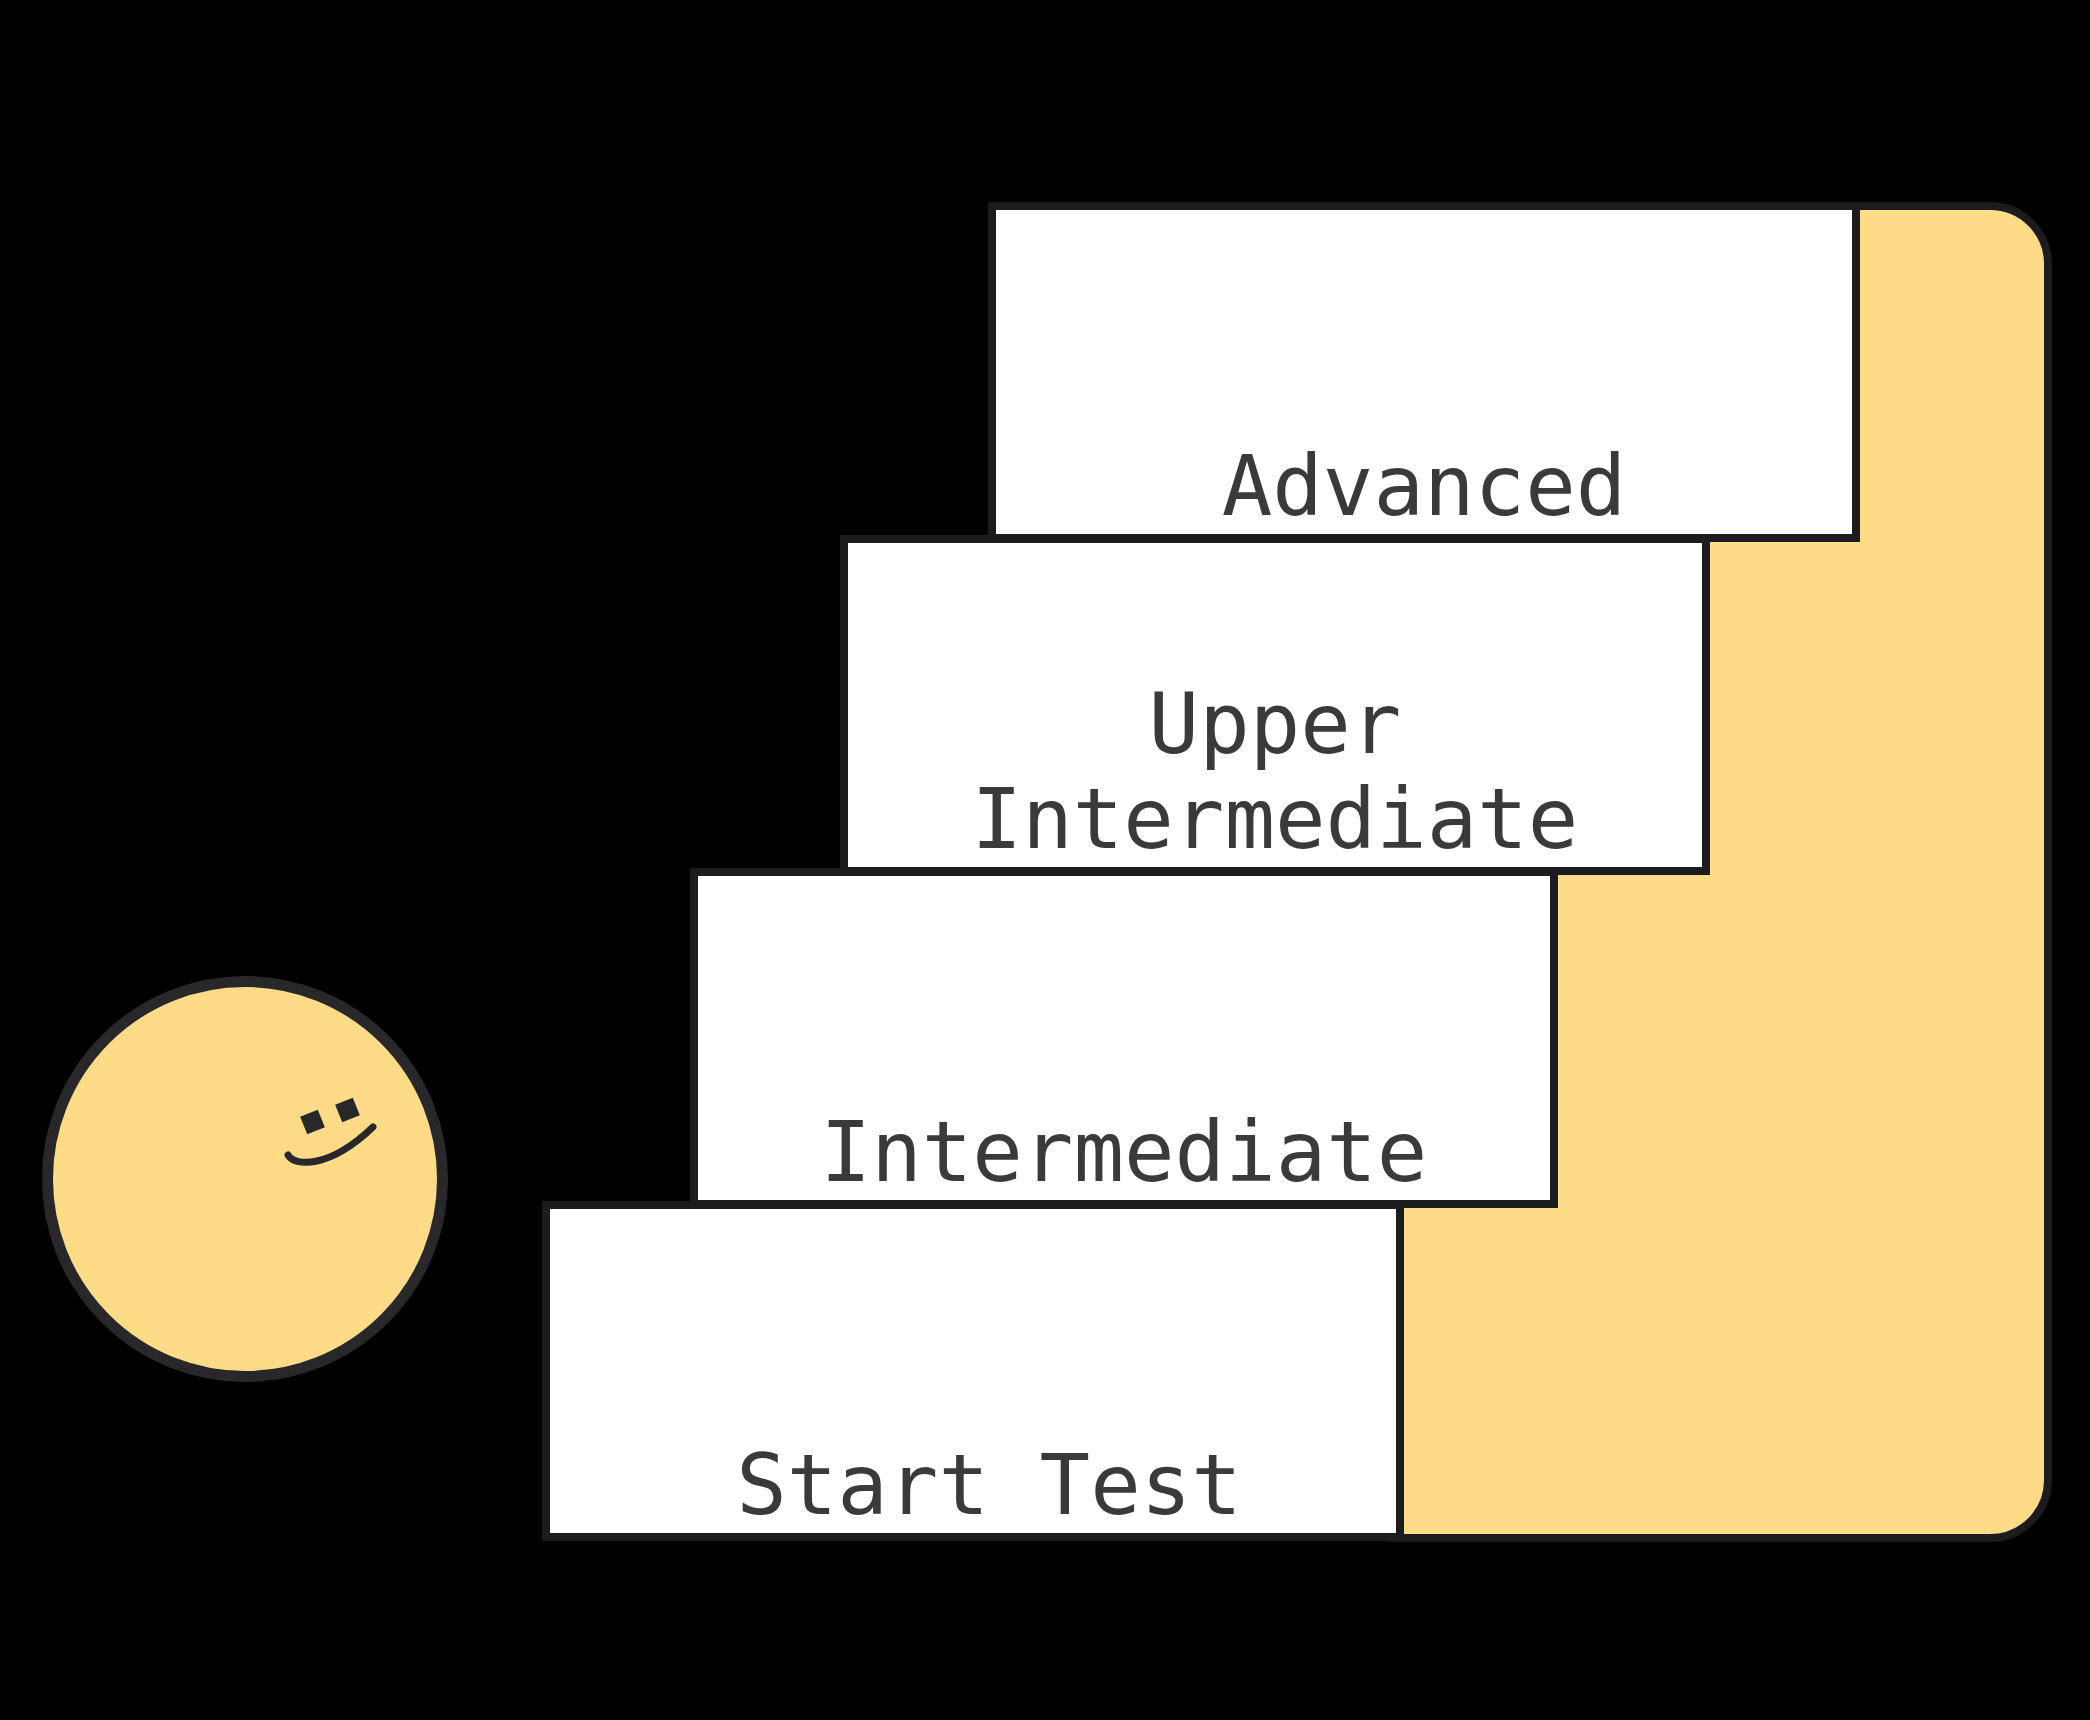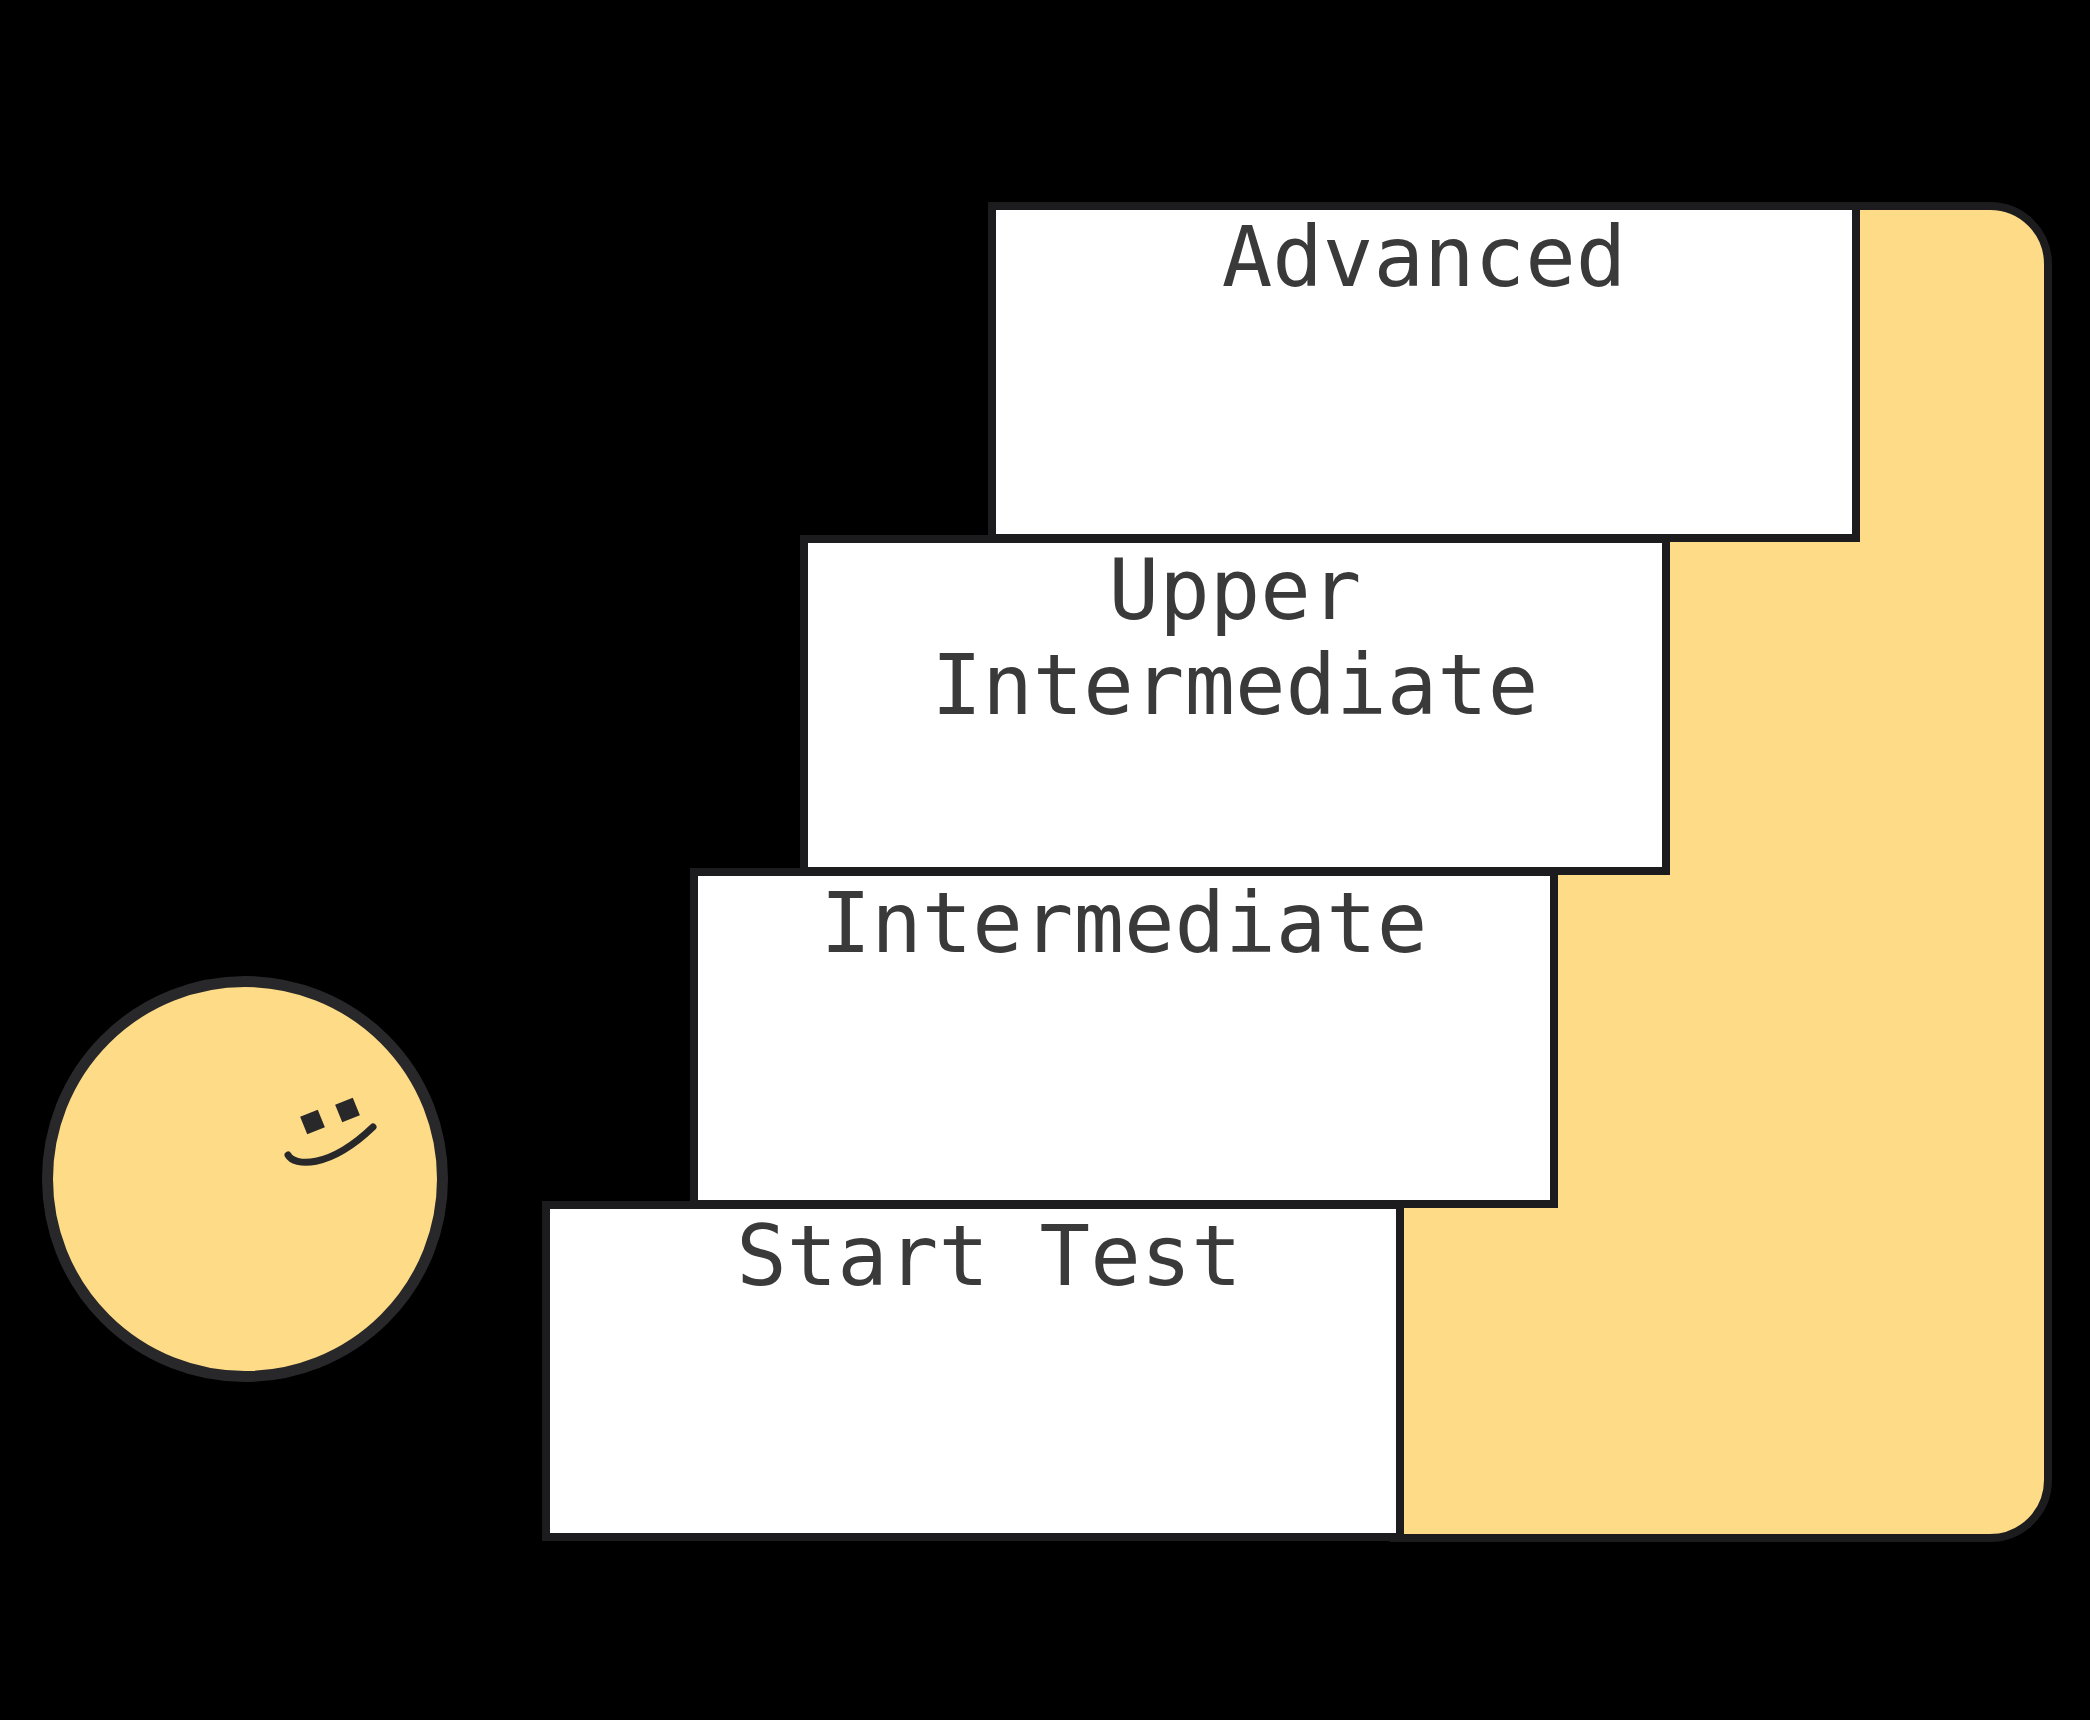--- a/index.html
+++ b/index.html
@@ -34,7 +34,7 @@
     display:flex;
     flex-direction:column;
     align-items:center;
-    justify-content:flex-start;
+    justify-content:flex-end;
     text-align:center;
     color:var(--text);
     font-size:84px;

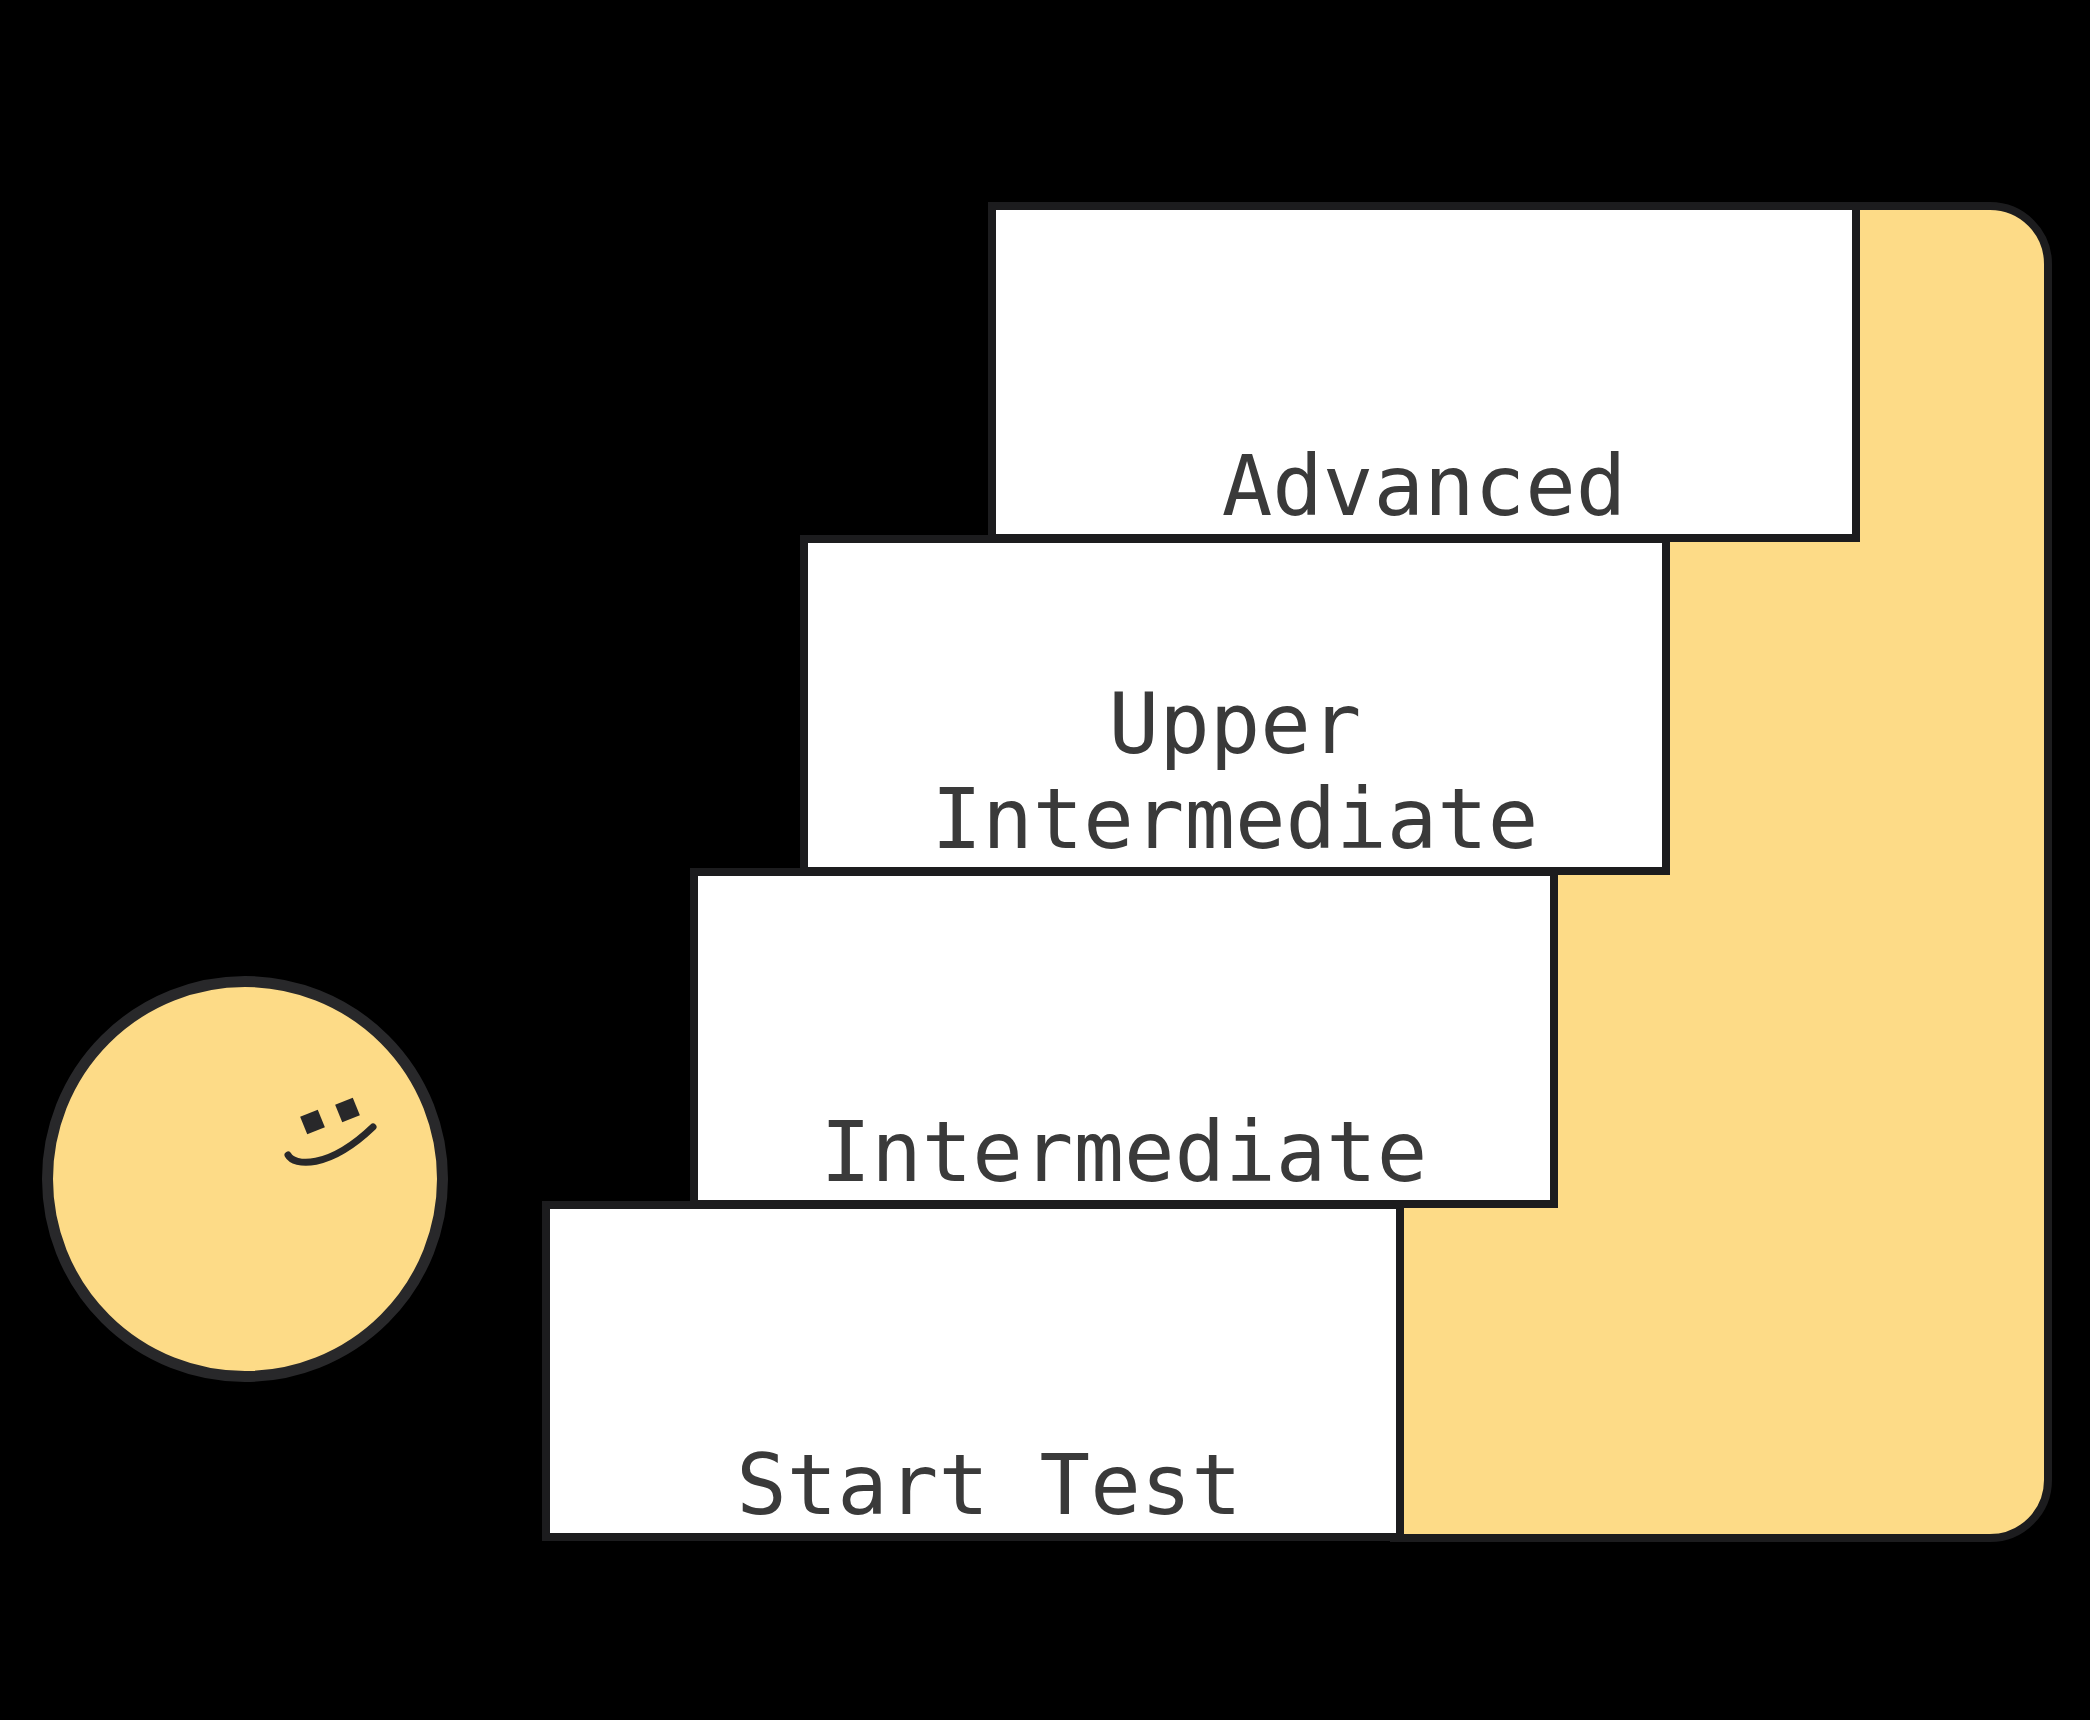--- a/index.html
+++ b/index.html
@@ -42,7 +42,7 @@
     cursor:pointer;
   }
   .step-advanced     {left:988px;top:202px;width:872px;height:340px;}
-  .step-upper        {left:800px;top:535px;width:870px;height:340px;}
+  .step-upper        {left:840px;top:535px;width:870px;height:340px;}
   .step-intermediate {left:690px;top:868px;width:868px;height:340px;}
   .step-start        {left:542px;top:1201px;width:862px;height:340px;padding-left:32px;}
   .step-line{display:block;}

